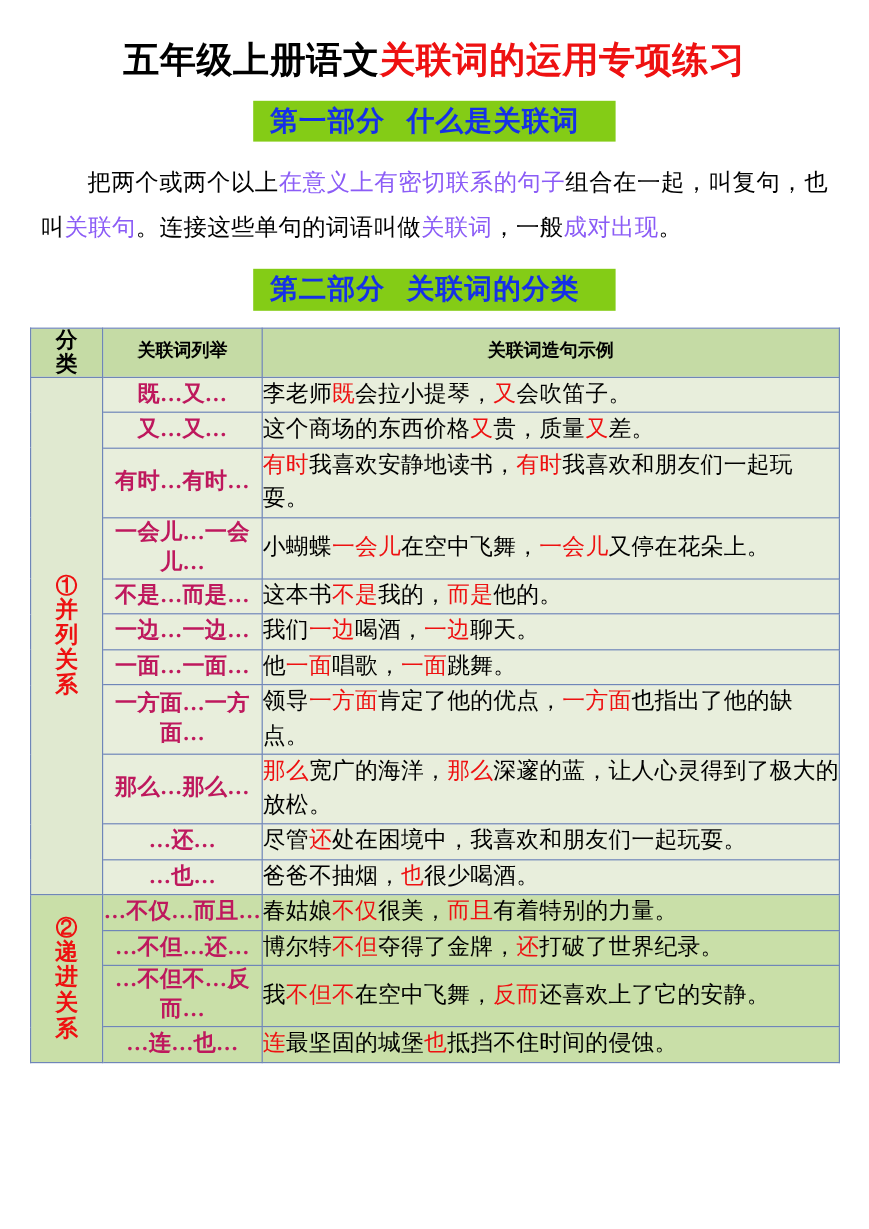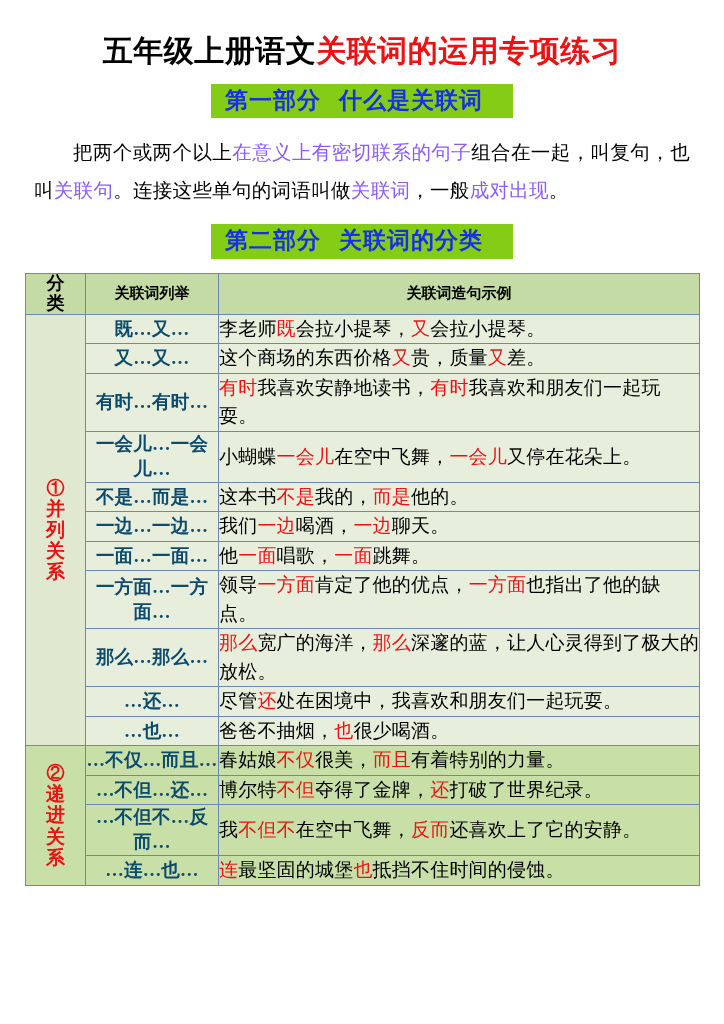--- a/index.html
+++ b/index.html
@@ -122,7 +122,7 @@
 
   td.list-cell {
     text-align: center;
-    color: #0c4a6e;
+    color: #be185d;
     font-weight: bold;
     font-size: 18.5px;
     line-height: 1.35;

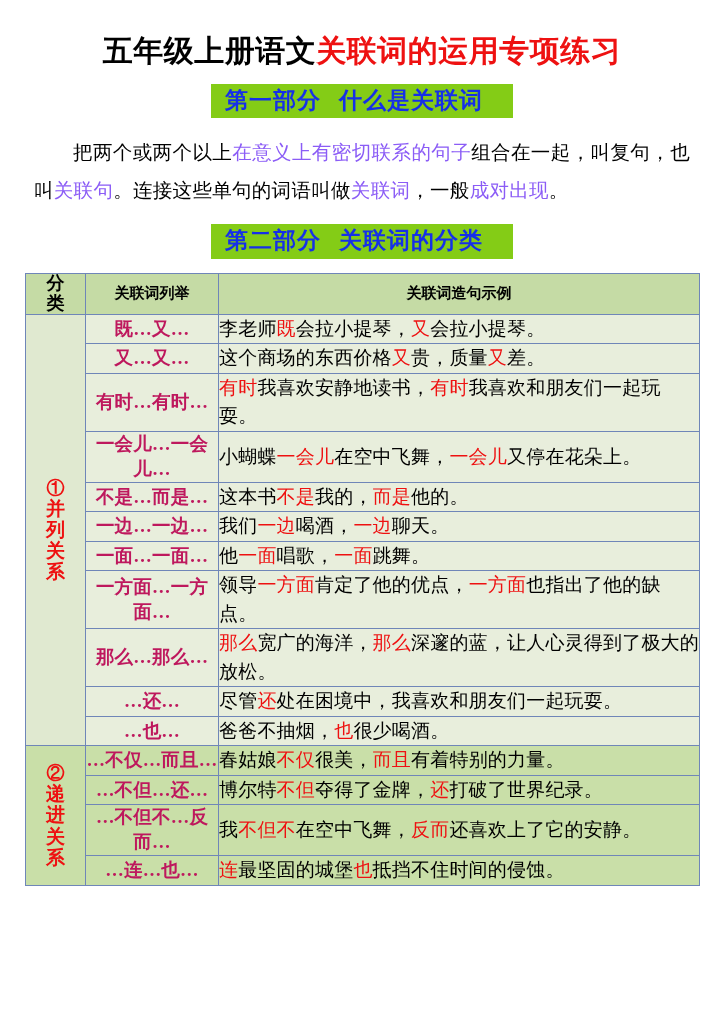--- a/index.html
+++ b/index.html
@@ -209,7 +209,7 @@
               <span class="vchar">系</span>
             </td>
             <td class="list-cell">既…又…</td>
-            <td class="ex-cell"><span class="">李老师</span><span class="hl">既</span><span class="">会拉小提琴，</span><span class="hl">又</span><span class="">会拉小提琴。</span></td>
+            <td class="ex-cell"><span class="">李老师</span><span class="hl">既</span><span class="">会拉小提琴，</span><span class="hl">又</span><span class="">会吹笛子。</span></td>
           </tr>
           <tr class="grp-1">
             <td class="list-cell">又…又…</td>

